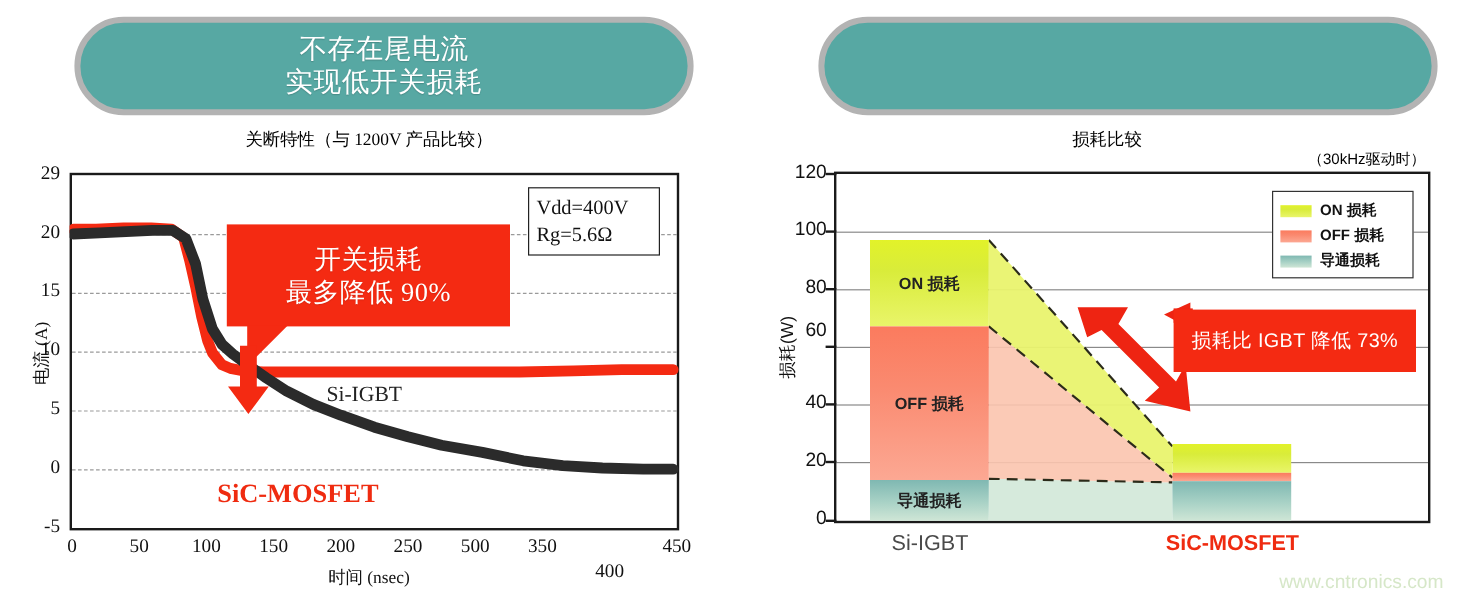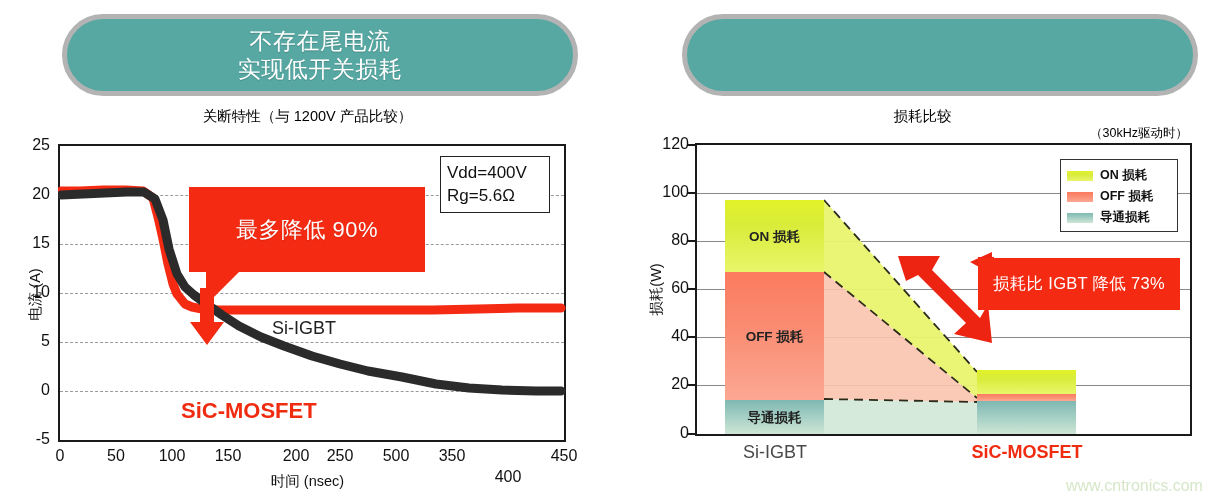--- a/index.html
+++ b/index.html
@@ -10,7 +10,7 @@
     overflow:hidden;position:relative;
   }
   .panel{position:absolute;top:0;height:503px;}
-  #panel-left{left:0;width:615px;}
+  #panel-left{left:0;width:615px;font-family:Liberation Serif, serif;}
   #panel-right{left:615px;width:615px;}
 
   

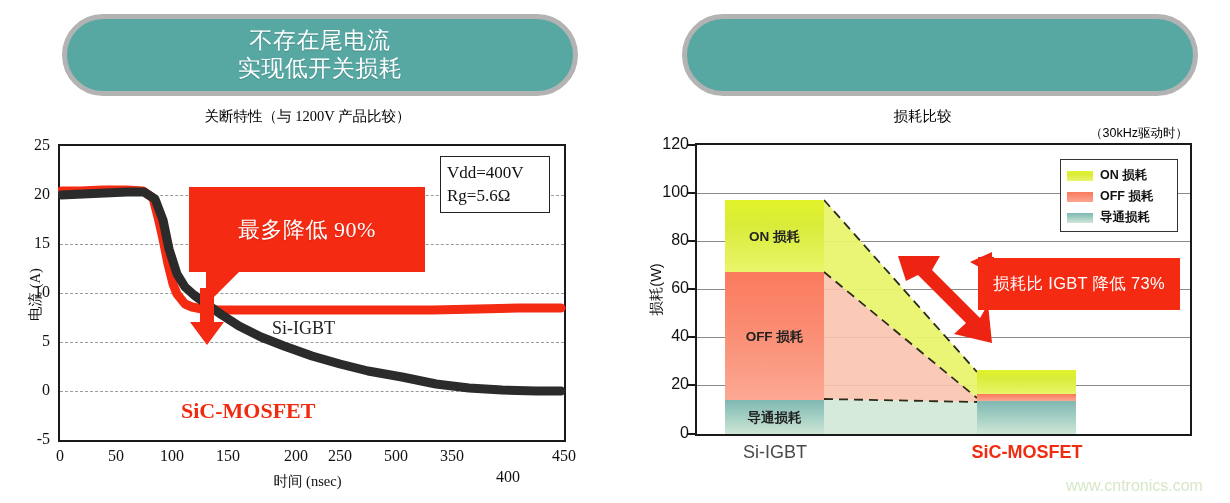--- a/index.html
+++ b/index.html
@@ -183,7 +183,7 @@
     <div class="gridline grid-dash" style="top:245.0px;"></div>
   </div>
 
-  <div class="ytick" style="left:8px;top:145px;width:42px;">25</div>
+  <div class="ytick" style="left:8px;top:145px;width:42px;">29</div>
   <div class="ytick" style="left:8px;top:194px;width:42px;">20</div>
   <div class="ytick" style="left:8px;top:243px;width:42px;">15</div>
   <div class="ytick" style="left:8px;top:292px;width:42px;text-align:right;">10</div>

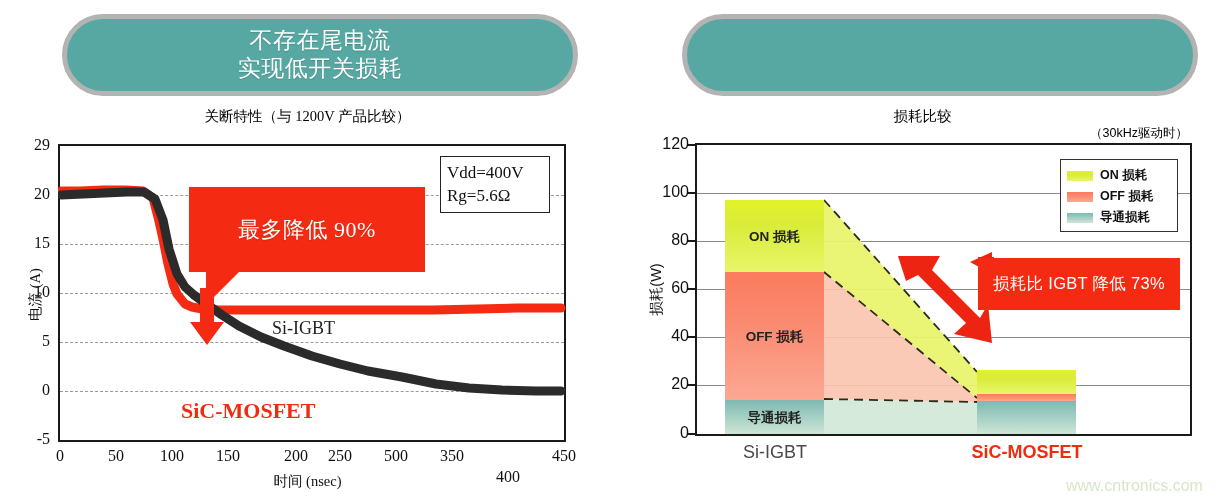--- a/index.html
+++ b/index.html
@@ -213,6 +213,7 @@
   </svg>
 
   <div id="callout-left">
+    <span>开关损耗</span>
     <span>最多降低 90%</span>
   </div>
   <div id="callout-left-tail"></div>

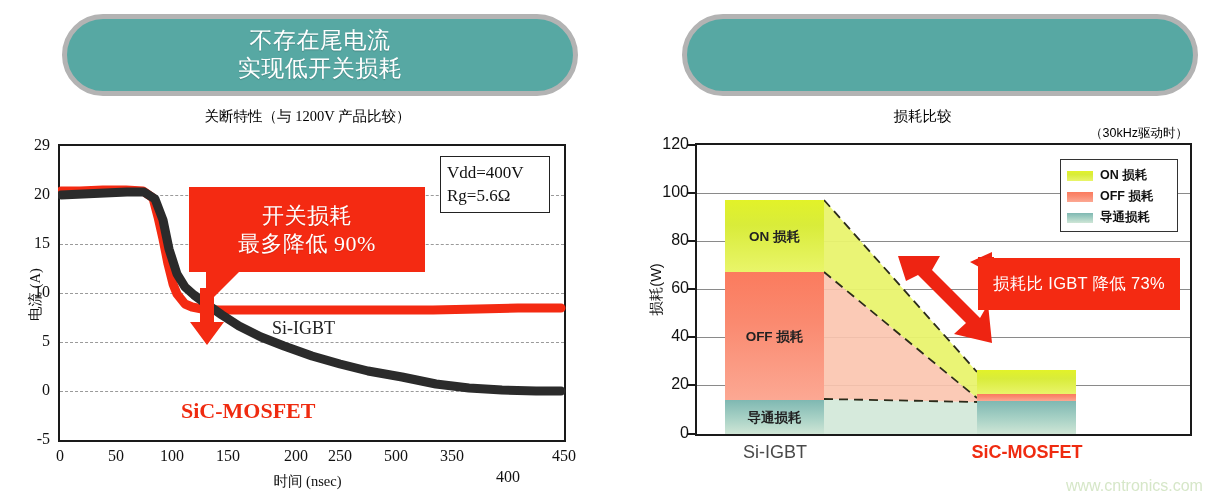--- a/index.html
+++ b/index.html
@@ -252,7 +252,7 @@
 <div class="ytick" style="left:645px;top:144px;width:44px;">120</div>
 <div class="ytick" style="left:645px;top:192px;width:44px;">100</div>
 <div class="ytick" style="left:645px;top:240px;width:44px;">80</div>
-<div class="ytick" style="left:645px;top:288px;width:44px;">60</div>
+<div class="ytick" style="left:645px;top:276px;width:44px;">60</div>
 <div class="ytick" style="left:645px;top:336px;width:44px;">40</div>
 <div class="ytick" style="left:645px;top:384px;width:44px;">20</div>
 <div class="ytick" style="left:645px;top:433px;width:44px;">0</div>

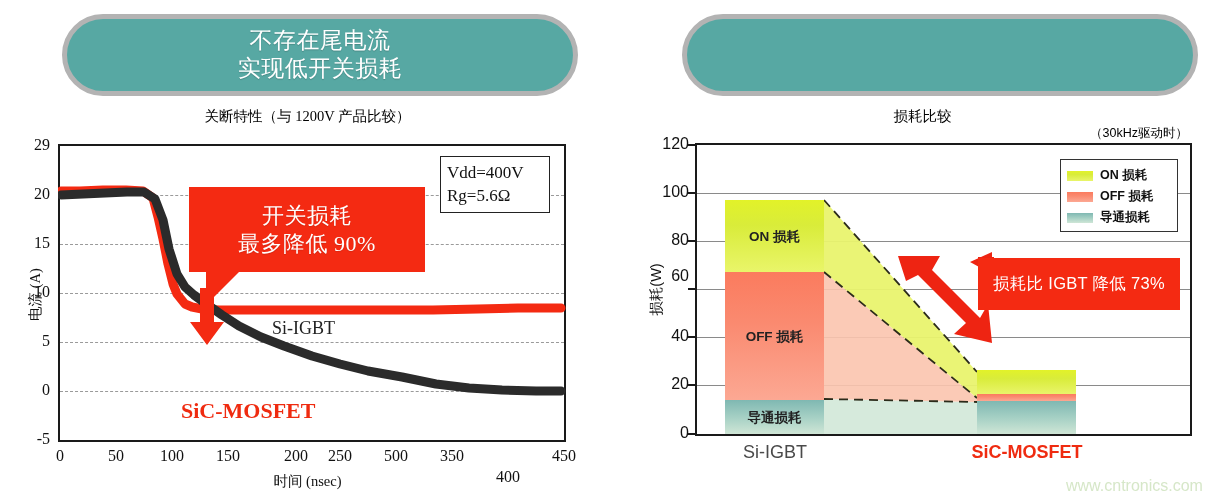--- a/index.html
+++ b/index.html
@@ -195,7 +195,7 @@
   <div class="xtick" style="left:116px;top:447px;">50</div>
   <div class="xtick" style="left:172px;top:447px;">100</div>
   <div class="xtick" style="left:228px;top:447px;">150</div>
-  <div class="xtick" style="left:284px;top:447px;margin-left:12px;">200</div>
+  <div class="xtick" style="left:284px;top:447px;">200</div>
   <div class="xtick" style="left:340px;top:447px;">250</div>
   <div class="xtick" style="left:396px;top:447px;">500</div>
   <div class="xtick" style="left:452px;top:447px;">350</div>

